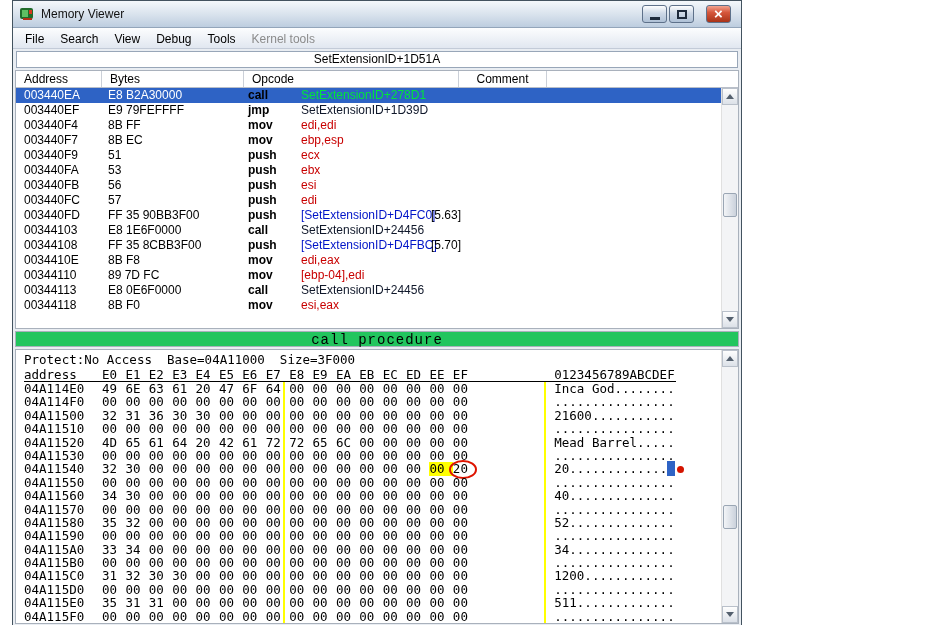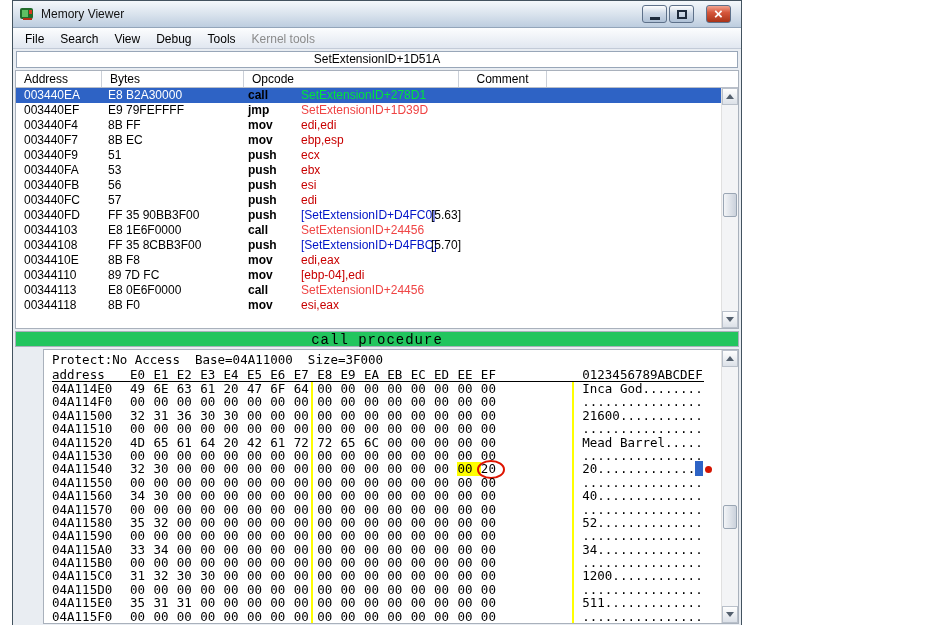--- a/index.html
+++ b/index.html
@@ -60,7 +60,7 @@
   .drow.sel { background:#2E63C5;padding-left:8px; }
   .drow.sel .c-addr, .drow.sel .c-bytes { color:#fff; }
   .clr-red { color:#C80000; }
-  .clr-green { color:#ef4444; }
+  .clr-green { color:#0f172a; }
   .clr-blue { color:#0014C8; }
   .clr-green-bright { color:#00E53C; }
   

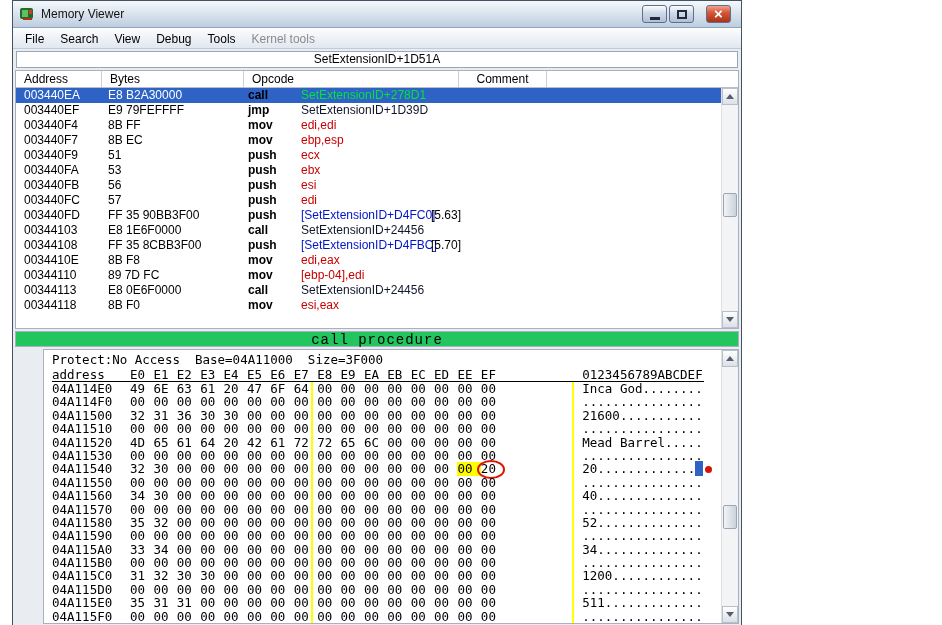--- a/index.html
+++ b/index.html
@@ -71,7 +71,7 @@
   
   .mem-panel {
     margin-top:2px; height:275px; border:1px solid #A9B1BC; background:#fff; position:relative;
-    font-family:"DejaVu Sans Mono", monospace; font-size:12.5px; padding:2px 0 0 8px; overflow:hidden;margin-left:28px;
+    font-family:"DejaVu Sans Mono", monospace; font-size:12.5px; padding:2px 0 0 8px; overflow:hidden;
   }
   .mem-info { height:15px; line-height:15px; white-space:pre; }
   .mem-header { height:15px; line-height:15px; border-bottom:1px solid #000; width:652px; white-space:pre; }

